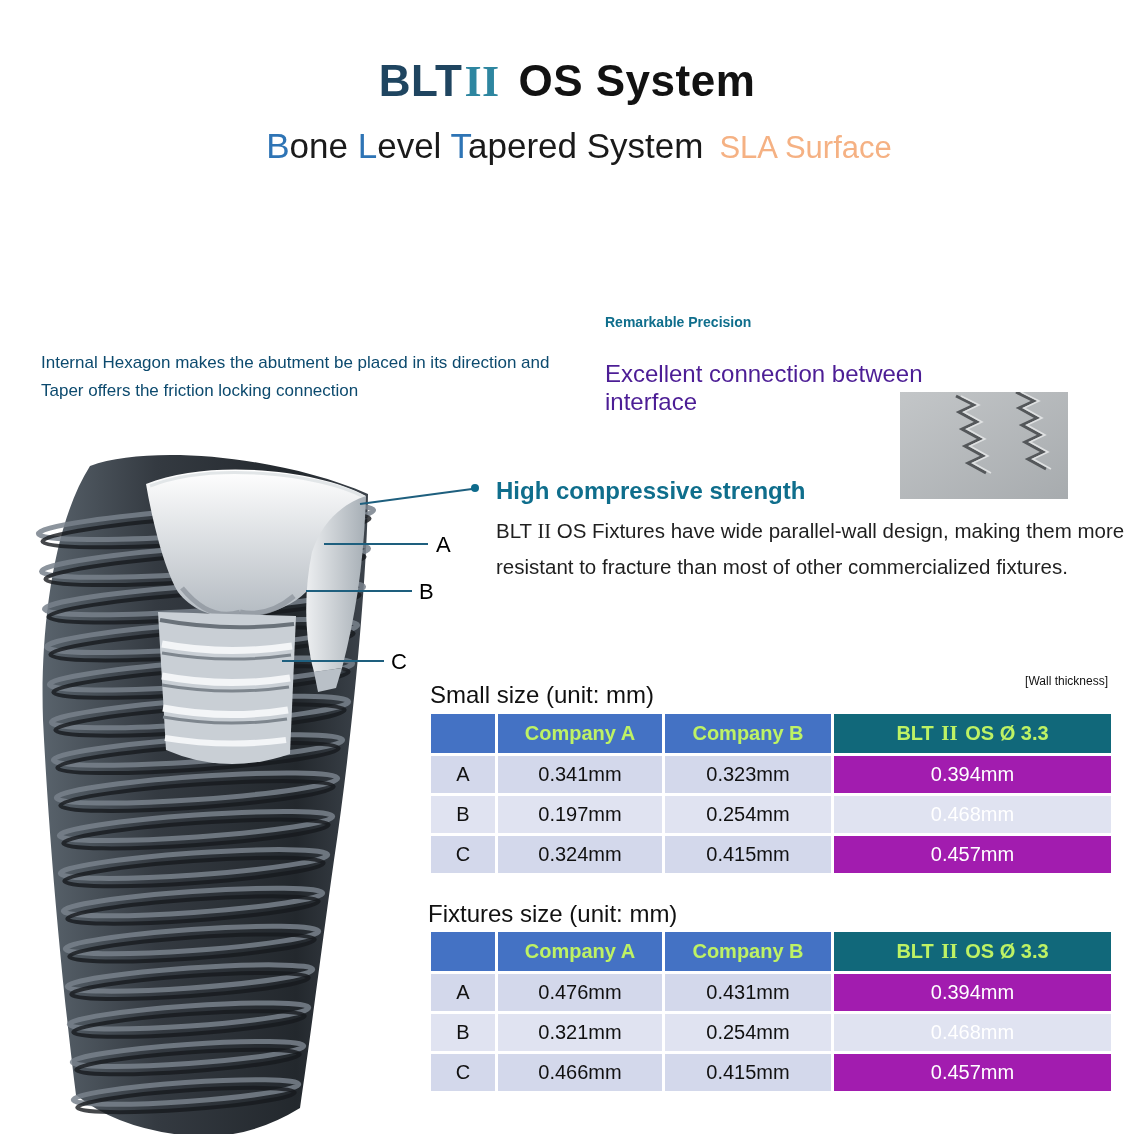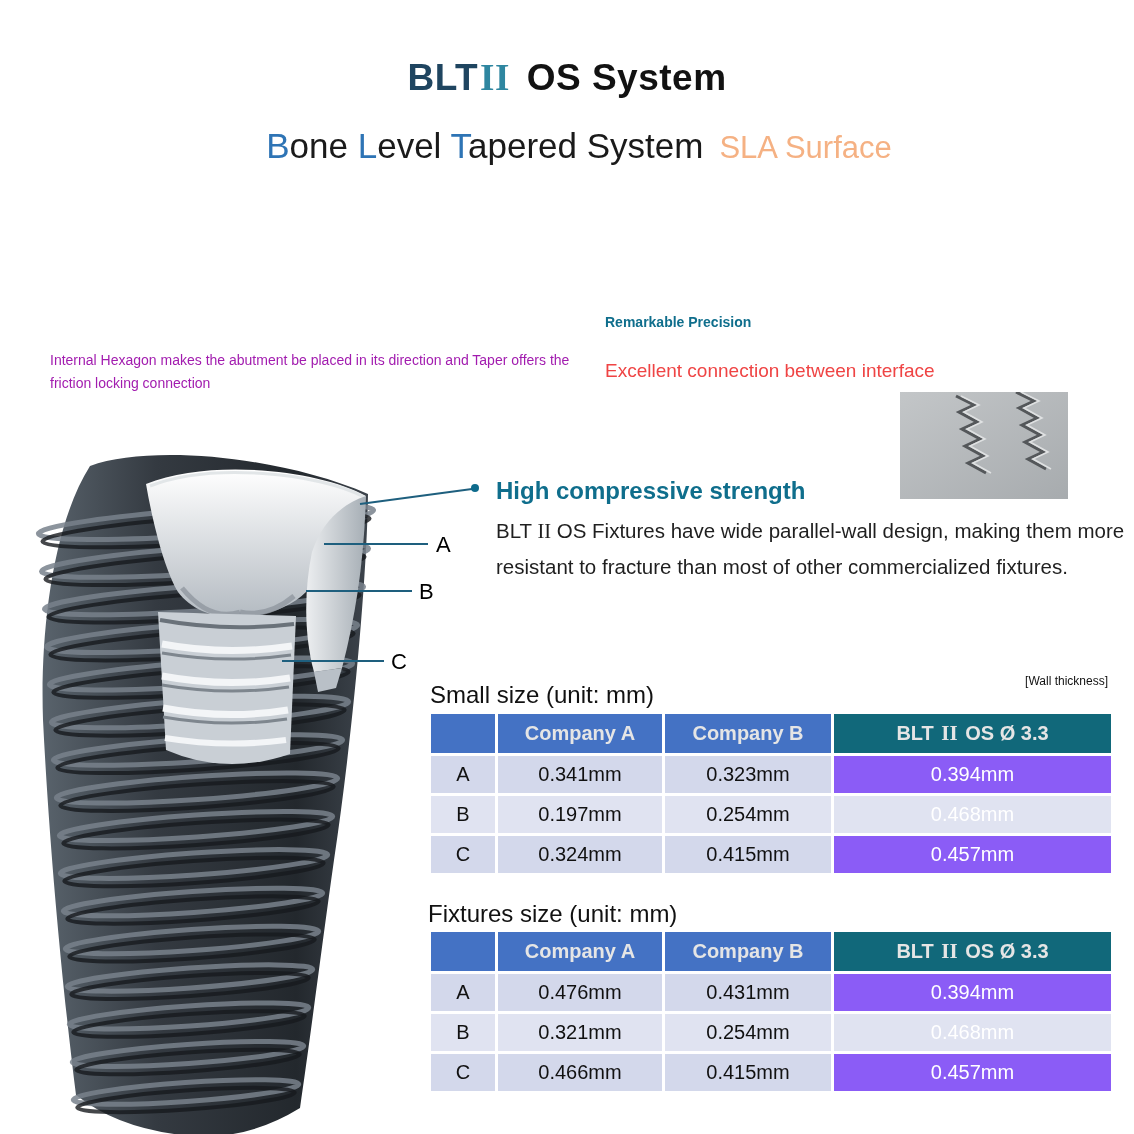--- a/index.html
+++ b/index.html
@@ -11,7 +11,7 @@
 
   
   .title { position:absolute; top:56px; left:0; width:100%; text-align:center;
-           font-size:37px; font-weight:700; color:#121212; letter-spacing:.5px; }
+           font-size:44px; font-weight:700; color:#121212; letter-spacing:.5px; }
   .title .blt { color:#1F4560; }
   .title .ii  { color:#2E86A0; font-family:"Liberation Serif", serif; padding:0 6px 0 2px; }
   .subtitle { position:absolute; top:126px; left:12px; width:100%; text-align:center;

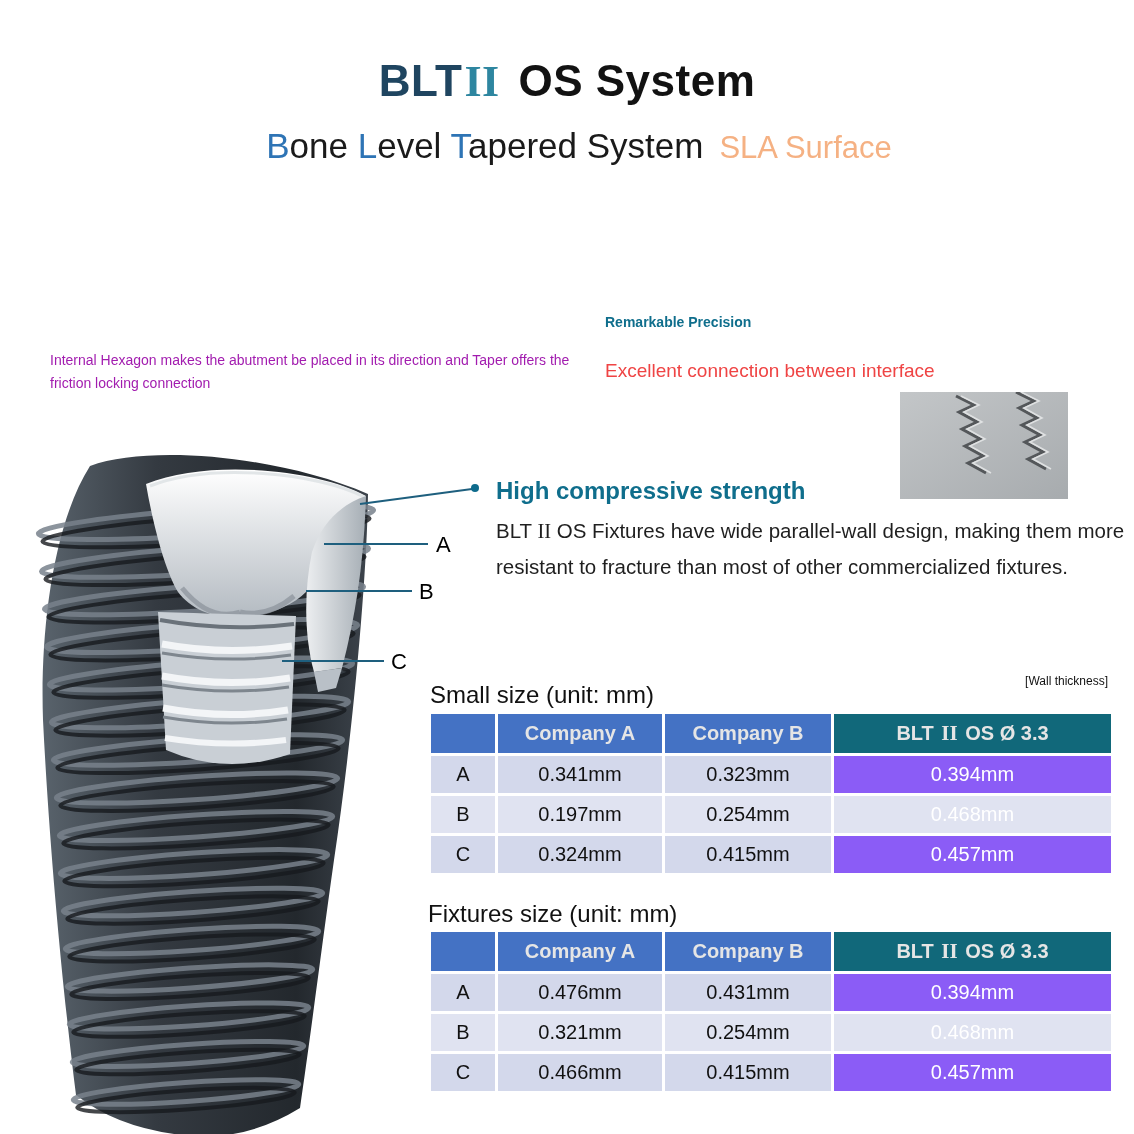--- a/index.html
+++ b/index.html
@@ -26,8 +26,8 @@
   .precision-heading  { left:605px; top:314px; font-size:14px; }
   .strength-heading   { left:496px; top:477px; font-size:24px; }
 
-  .connection-body { position:absolute; left:50px; top:349px; width:548px;
-                     font-size:14px; line-height:1.62; color:#a21caf; }
+  .connection-body { position:absolute; left:41px; top:349px; width:548px;
+                     font-size:17px; line-height:1.62; color:#0c4a6e; }
   .precision-body  { position:absolute; left:605px; top:360px; width:340px;
                      font-size:19px; color:#ef4444; }
   .precision-body .l2 { margin-top:19px; }

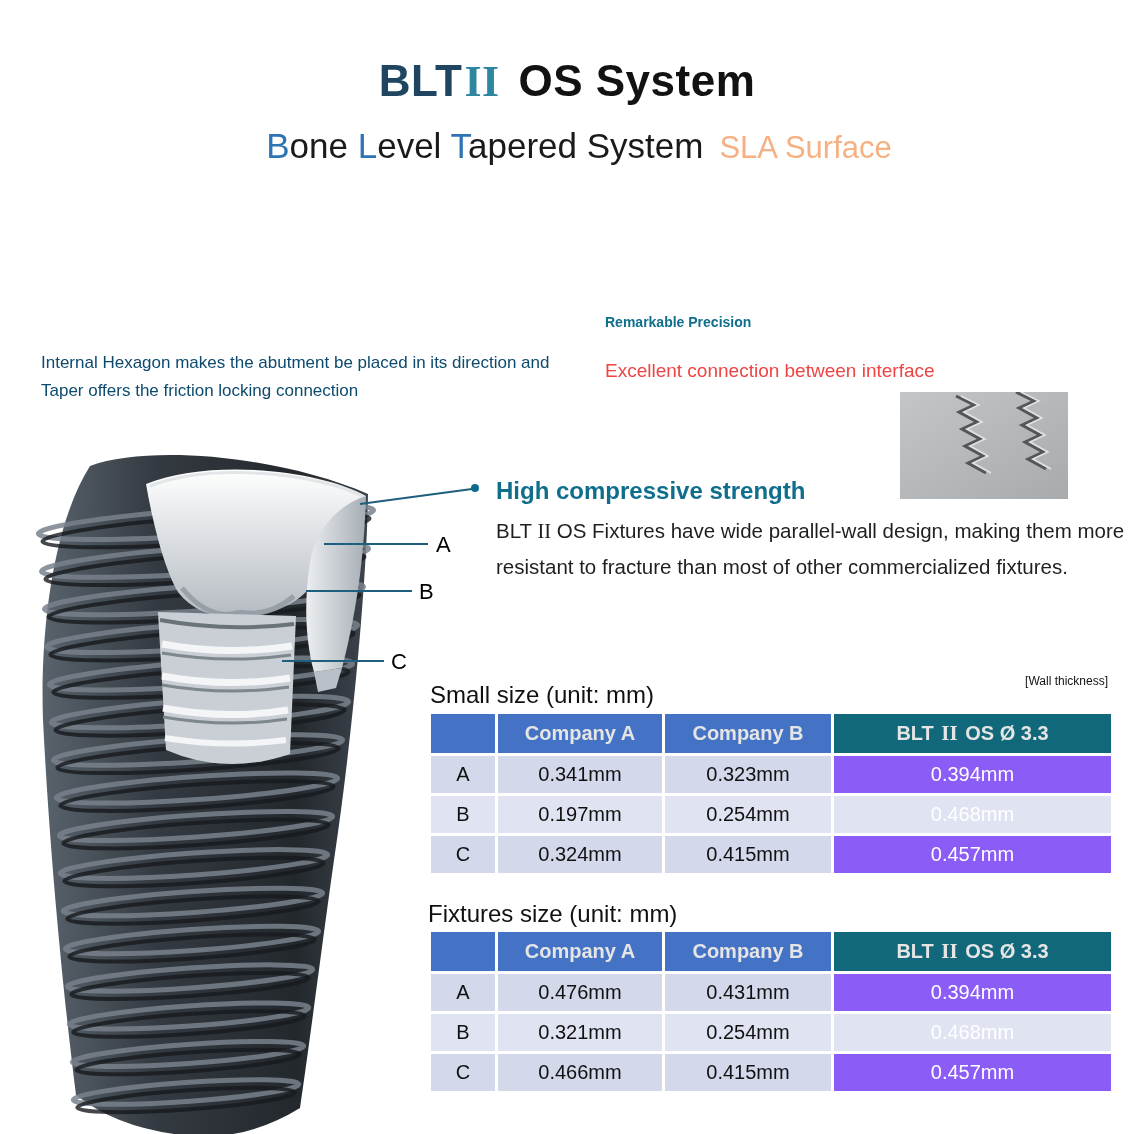--- a/index.html
+++ b/index.html
@@ -29,7 +29,7 @@
   .connection-body { position:absolute; left:41px; top:349px; width:548px;
                      font-size:17px; line-height:1.62; color:#0c4a6e; }
   .precision-body  { position:absolute; left:605px; top:360px; width:340px;
-                     font-size:19px; color:#ef4444; }
+                     font-size:24px; color:#4c1d95; }
   .precision-body .l2 { margin-top:19px; }
   .strength-body   { position:absolute; left:496px; top:513px; width:645px;
                      font-size:20.5px; line-height:1.78; color:#1f1f1f; }

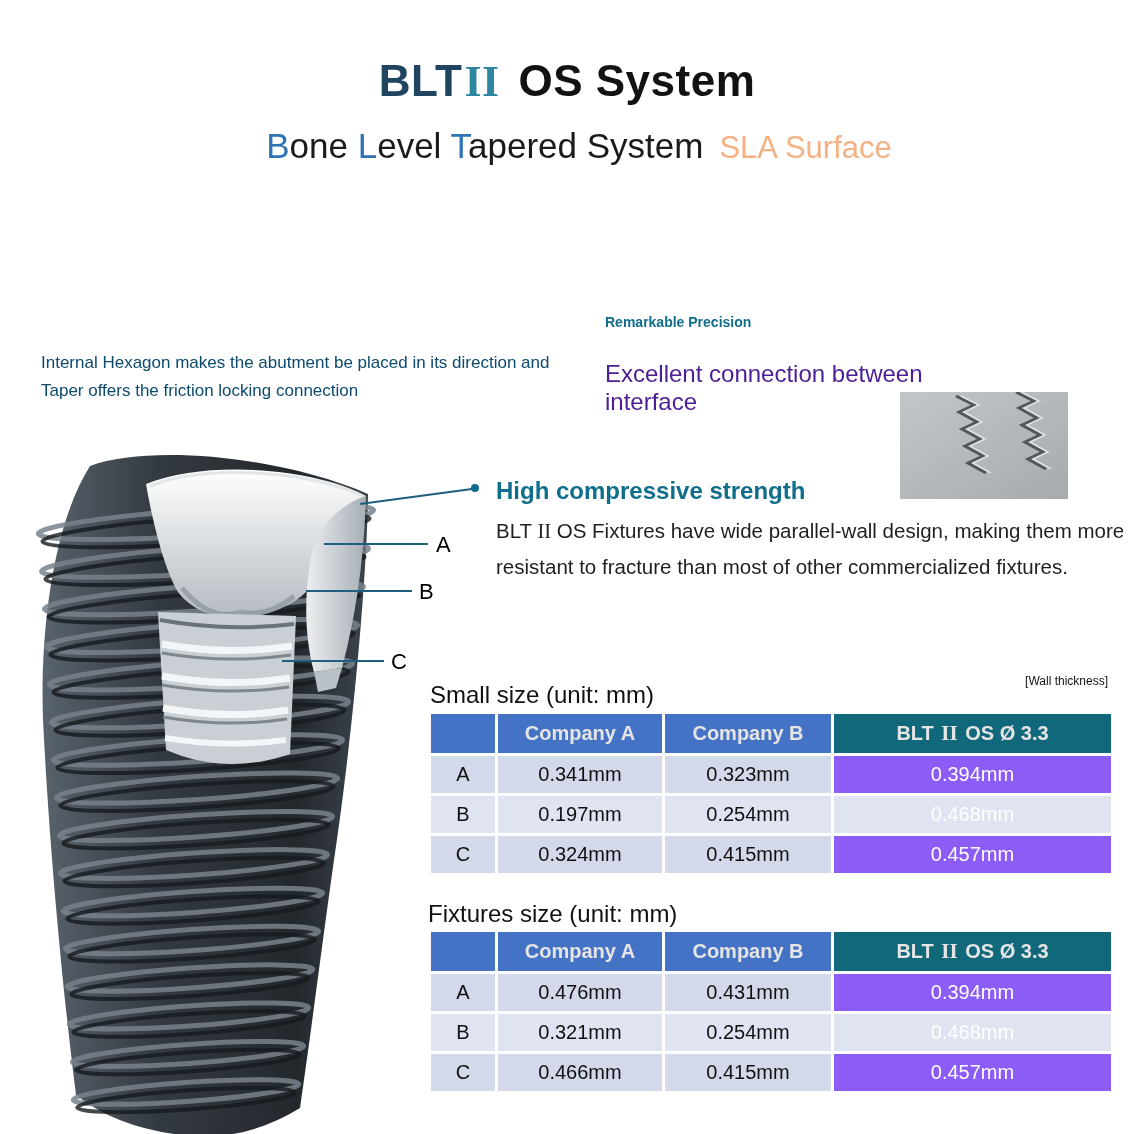--- a/index.html
+++ b/index.html
@@ -49,7 +49,7 @@
   .tbl-small   { top:711px; }
   .tbl-regular { top:929px; }
   .tbl th, .tbl td { text-align:center; padding:7px 4px; font-size:20px; overflow:hidden; }
-  .tbl th { background:#4472C4; color:#e5e5e5; font-weight:700; }
+  .tbl th { background:#4472C4; color:#bef264; font-weight:700; }
   .tbl th.h-teal { background:#11687A; font-weight:700; }
   .tbl th.h-teal .serif { font-size:21px; padding:0 2px; }
   .tbl td { background:#D3D8EB; color:#111; }

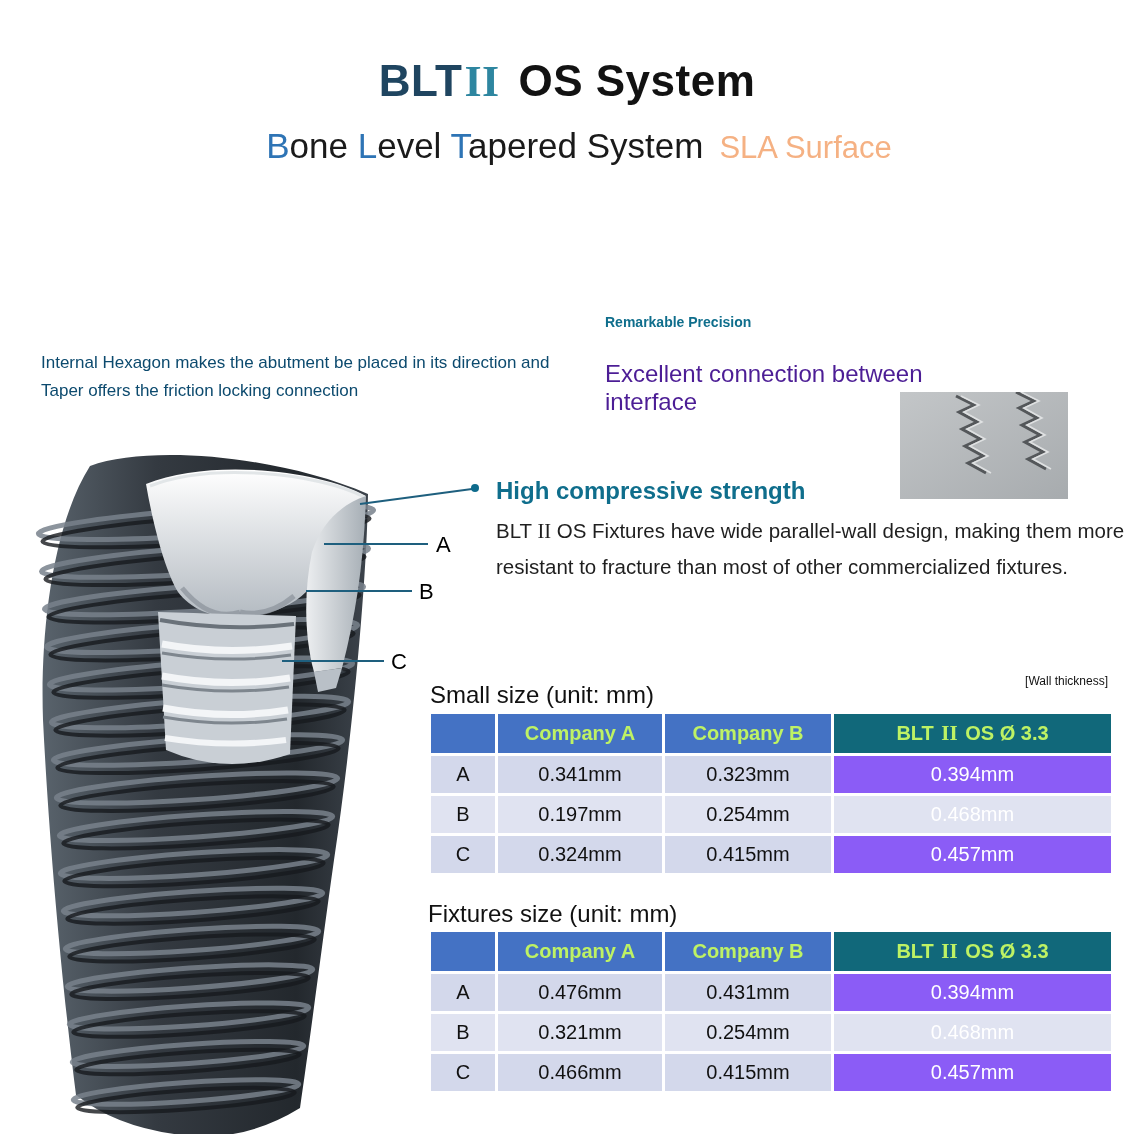--- a/index.html
+++ b/index.html
@@ -54,7 +54,7 @@
   .tbl th.h-teal .serif { font-size:21px; padding:0 2px; }
   .tbl td { background:#D3D8EB; color:#111; }
   .tbl tr.alt td { background:#E0E3F1; }
-  .tbl td.teal-cell { background:#8b5cf6; color:#ffffff; }
+  .tbl td.teal-cell { background:#a21caf; color:#ffffff; }
 </style>
 </head>
 <body>

